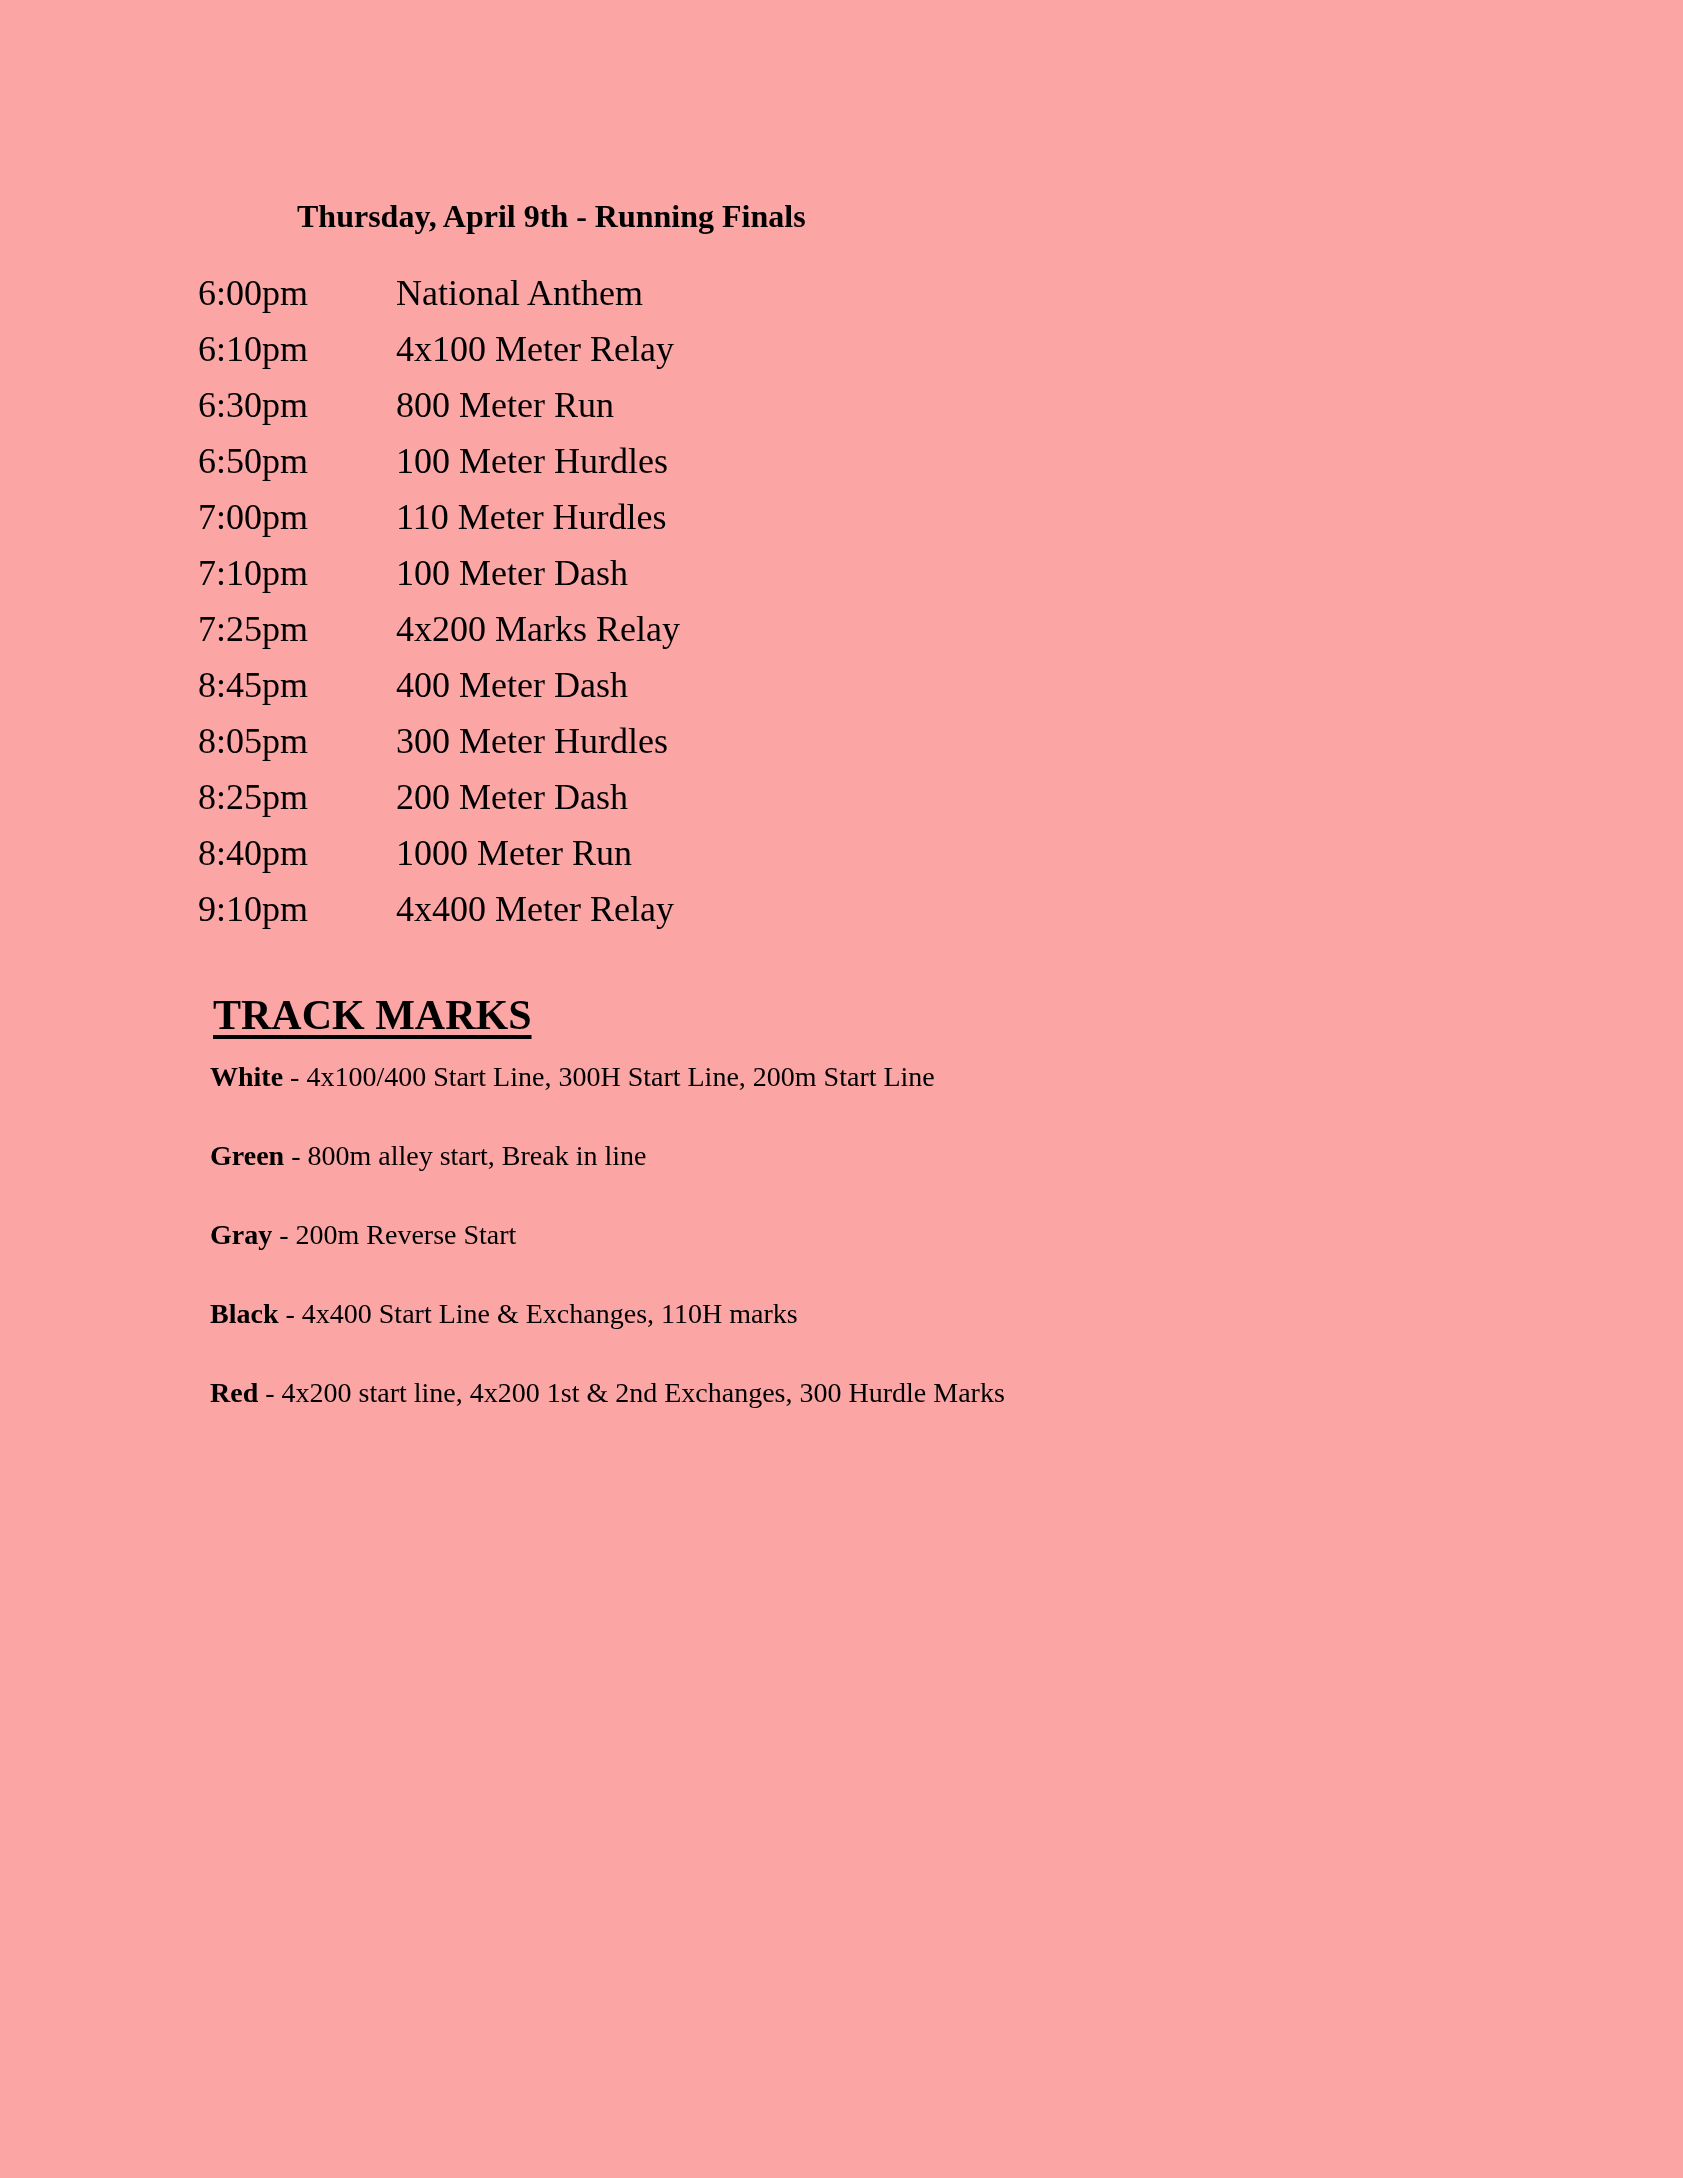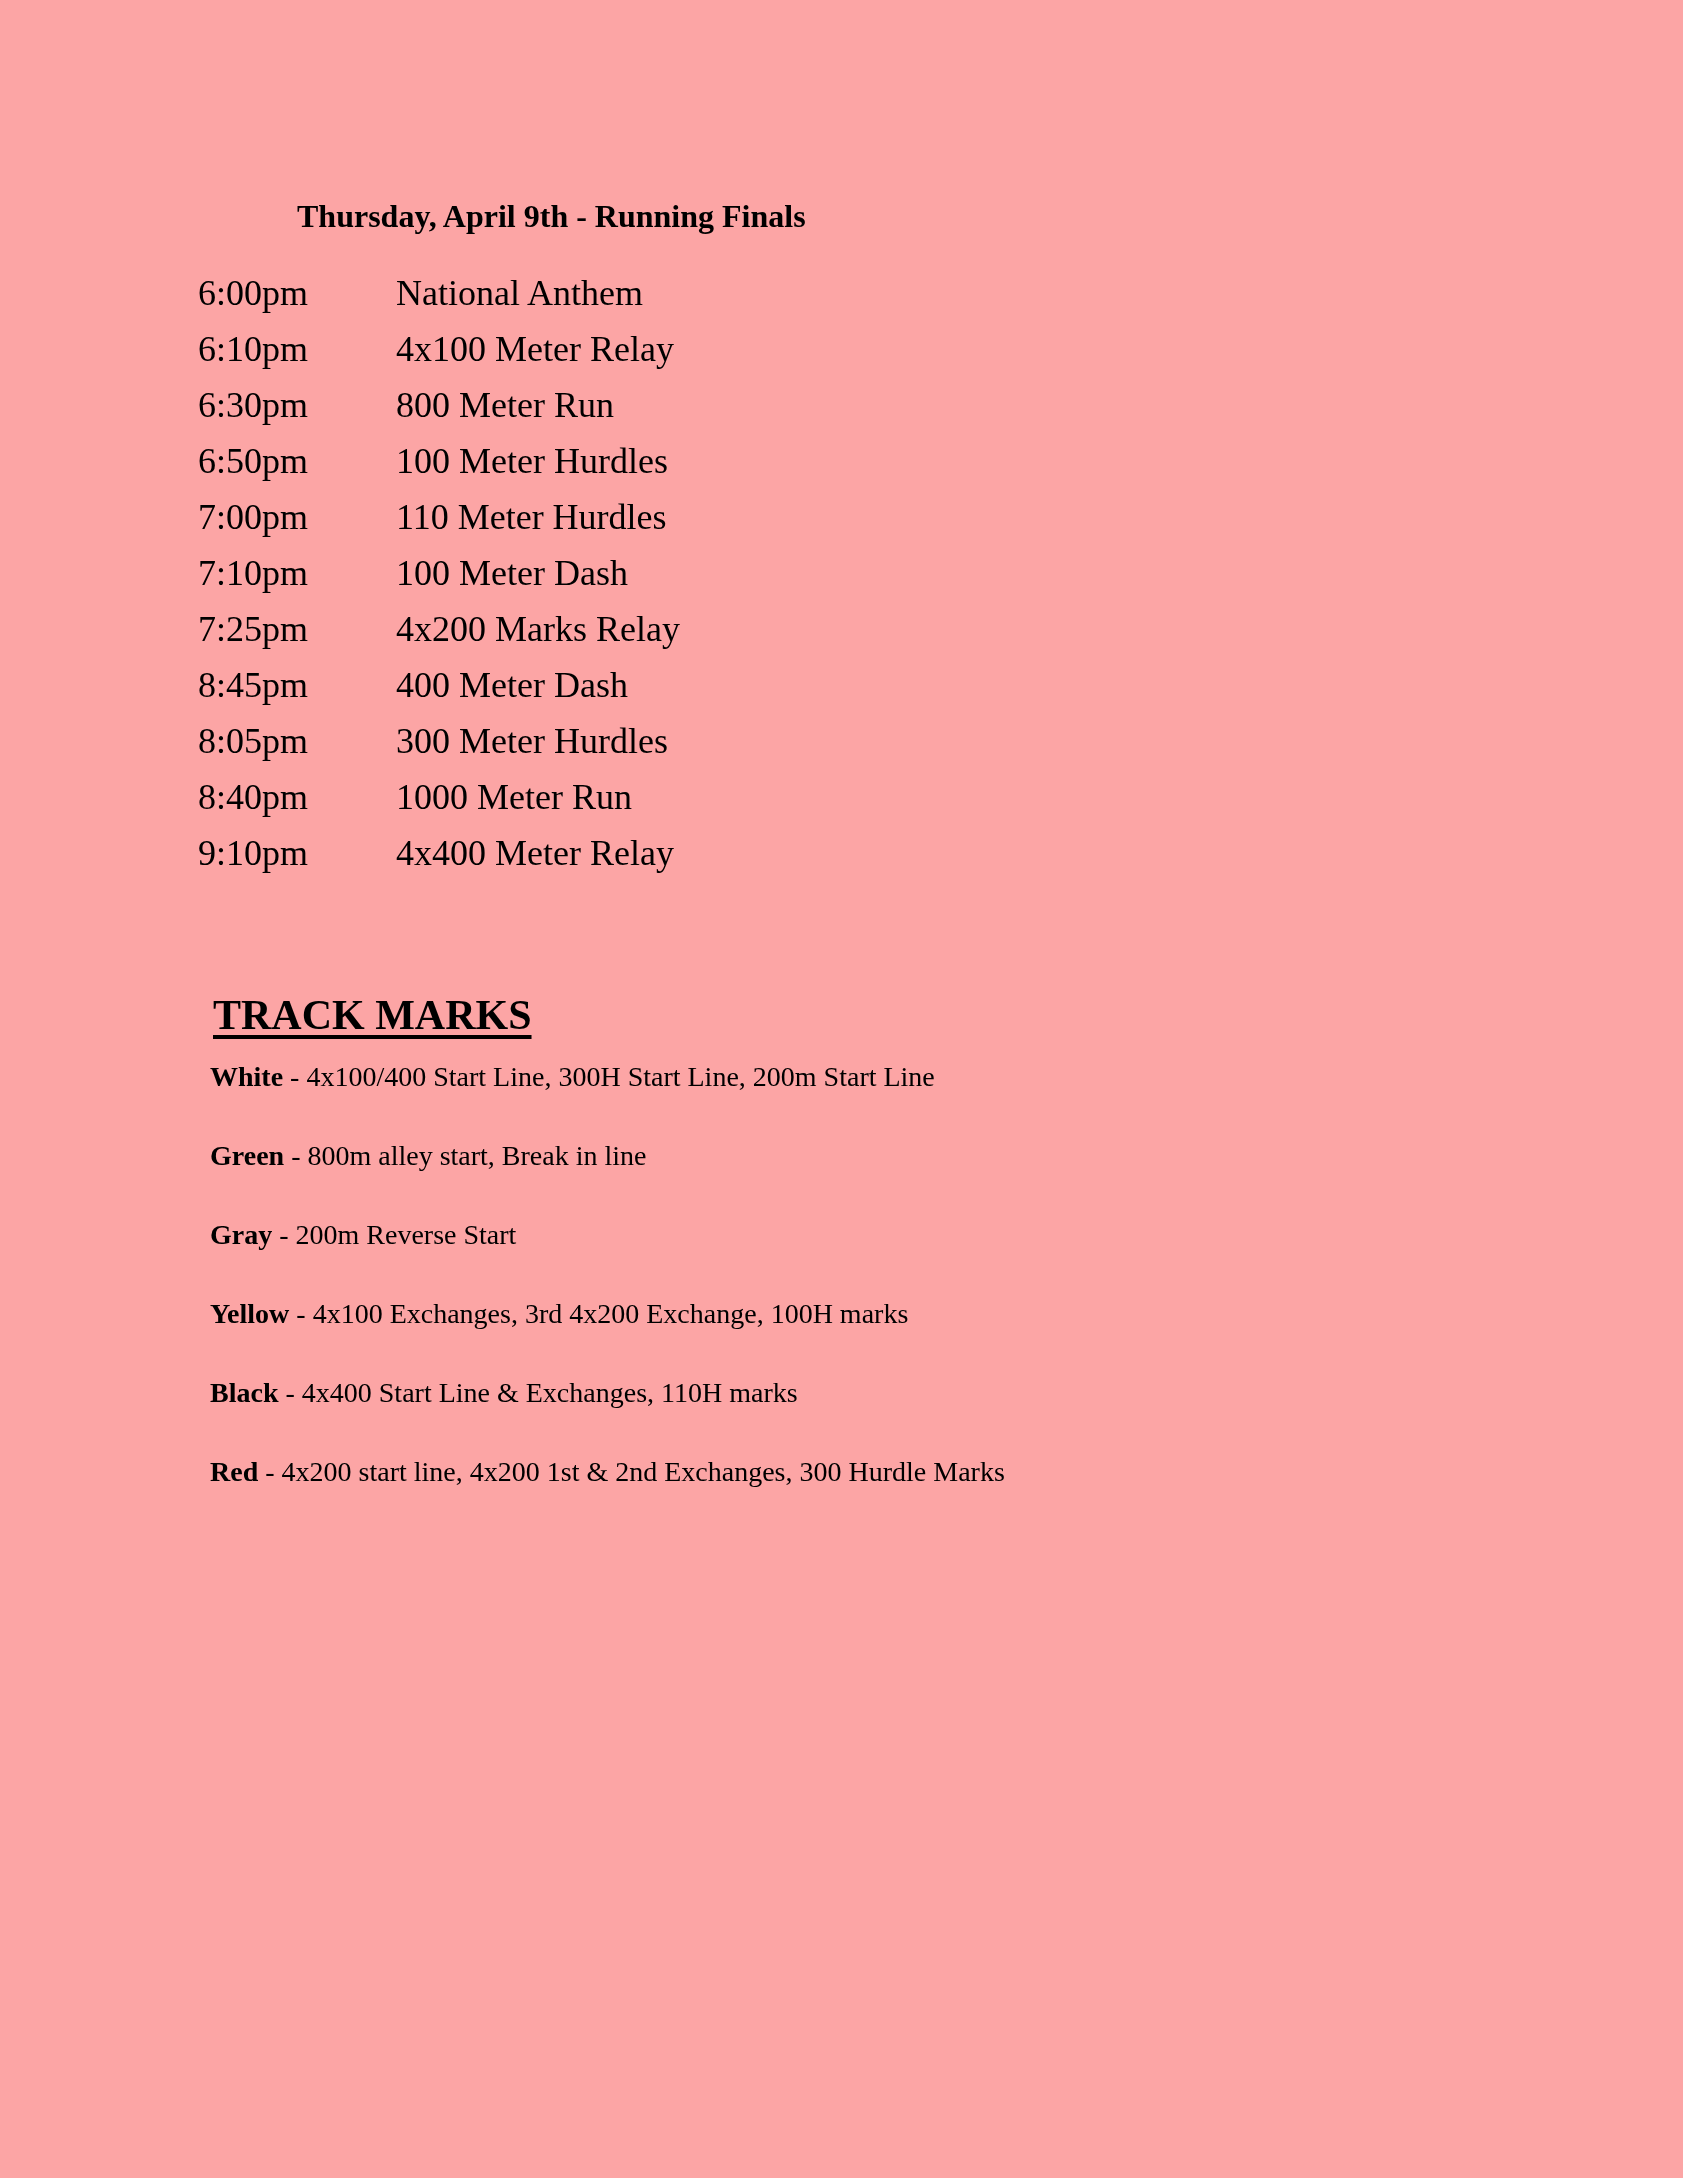--- a/index.html
+++ b/index.html
@@ -129,6 +129,10 @@
         <span class="schedule-event">300 Meter Hurdles</span>
       </div>
 
+      <div class="schedule-row">
+        <span class="schedule-time">8:25pm</span>
+        <span class="schedule-event">200 Meter Dash</span>
+      </div>
 
       <div class="schedule-row">
         <span class="schedule-time">8:40pm</span>

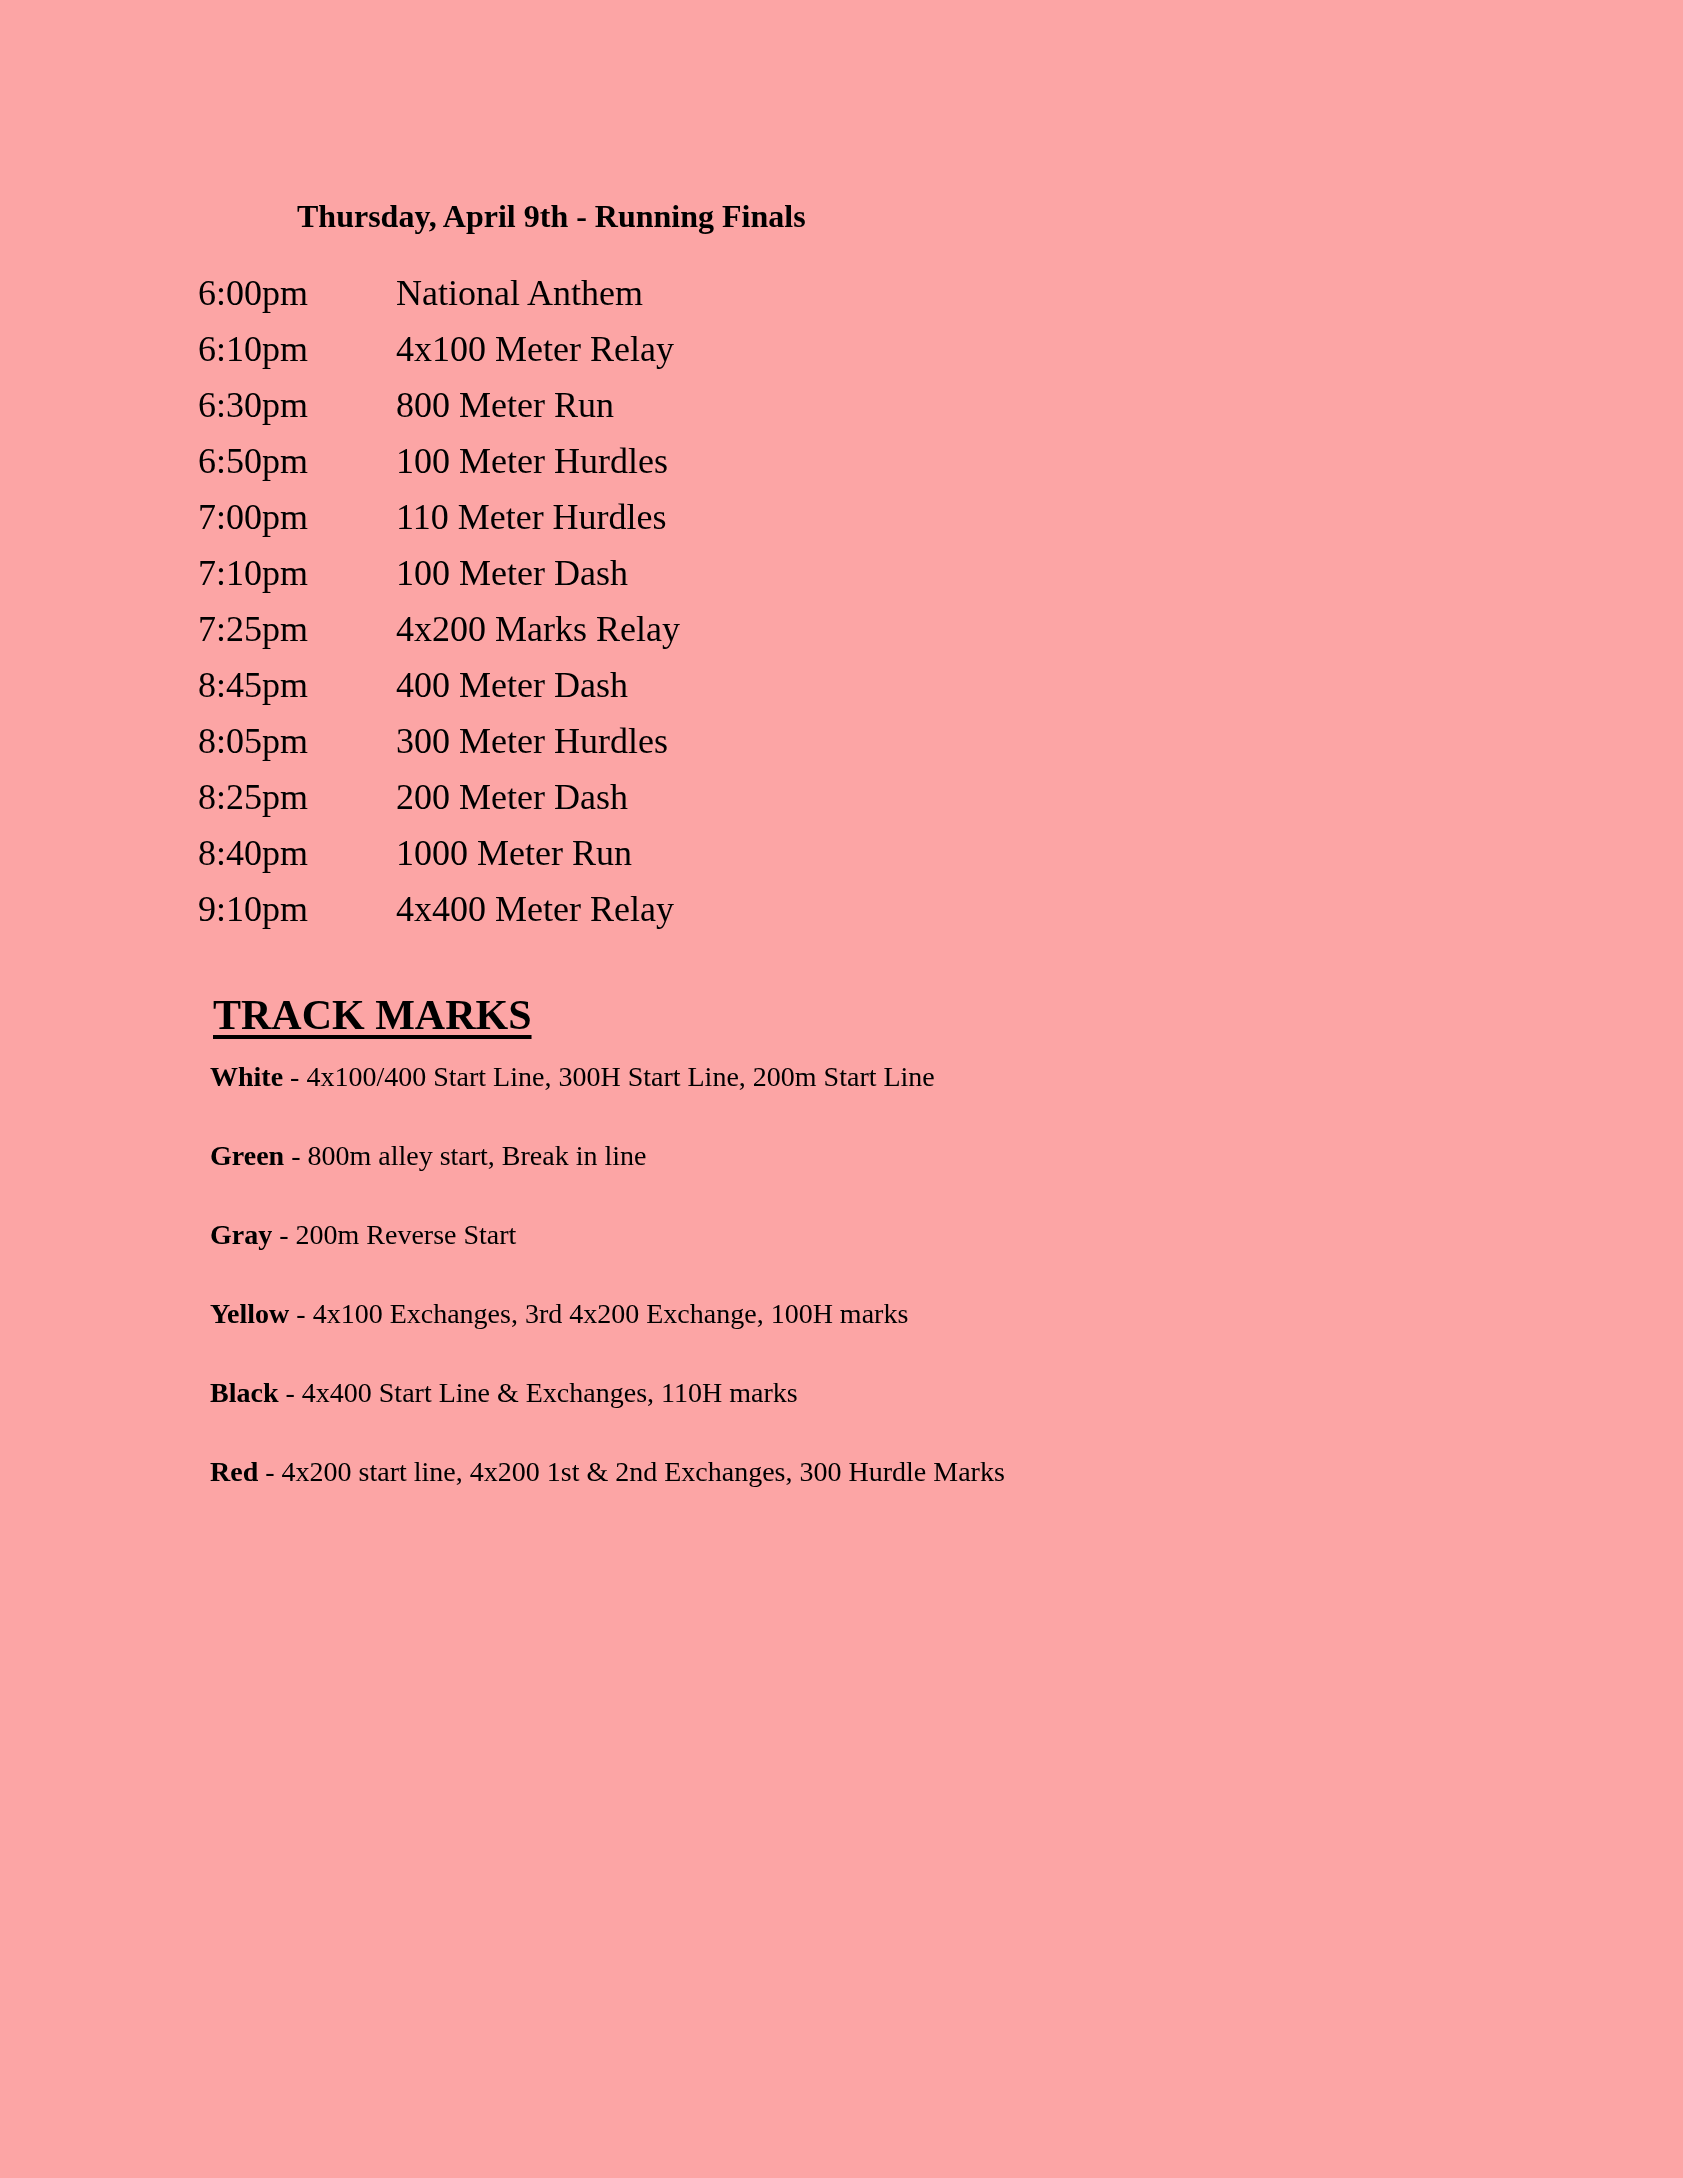--- a/index.html
+++ b/index.html
@@ -155,7 +155,6 @@
 
       <p class="mark-line"><span class="mark-color">Gray</span><span class="mark-sep"> - </span><span class="mark-desc">200m Reverse Start</span></p>
 
-      <p class="mark-line"><span class="mark-color">Yellow</span><span class="mark-sep"> - </span><span class="mark-desc">4x100 Exchanges, 3rd 4x200 Exchange, 100H marks</span></p>
 
       <p class="mark-line"><span class="mark-color">Black</span><span class="mark-sep"> - </span><span class="mark-desc">4x400 Start Line &amp; Exchanges, 110H marks</span></p>
 

